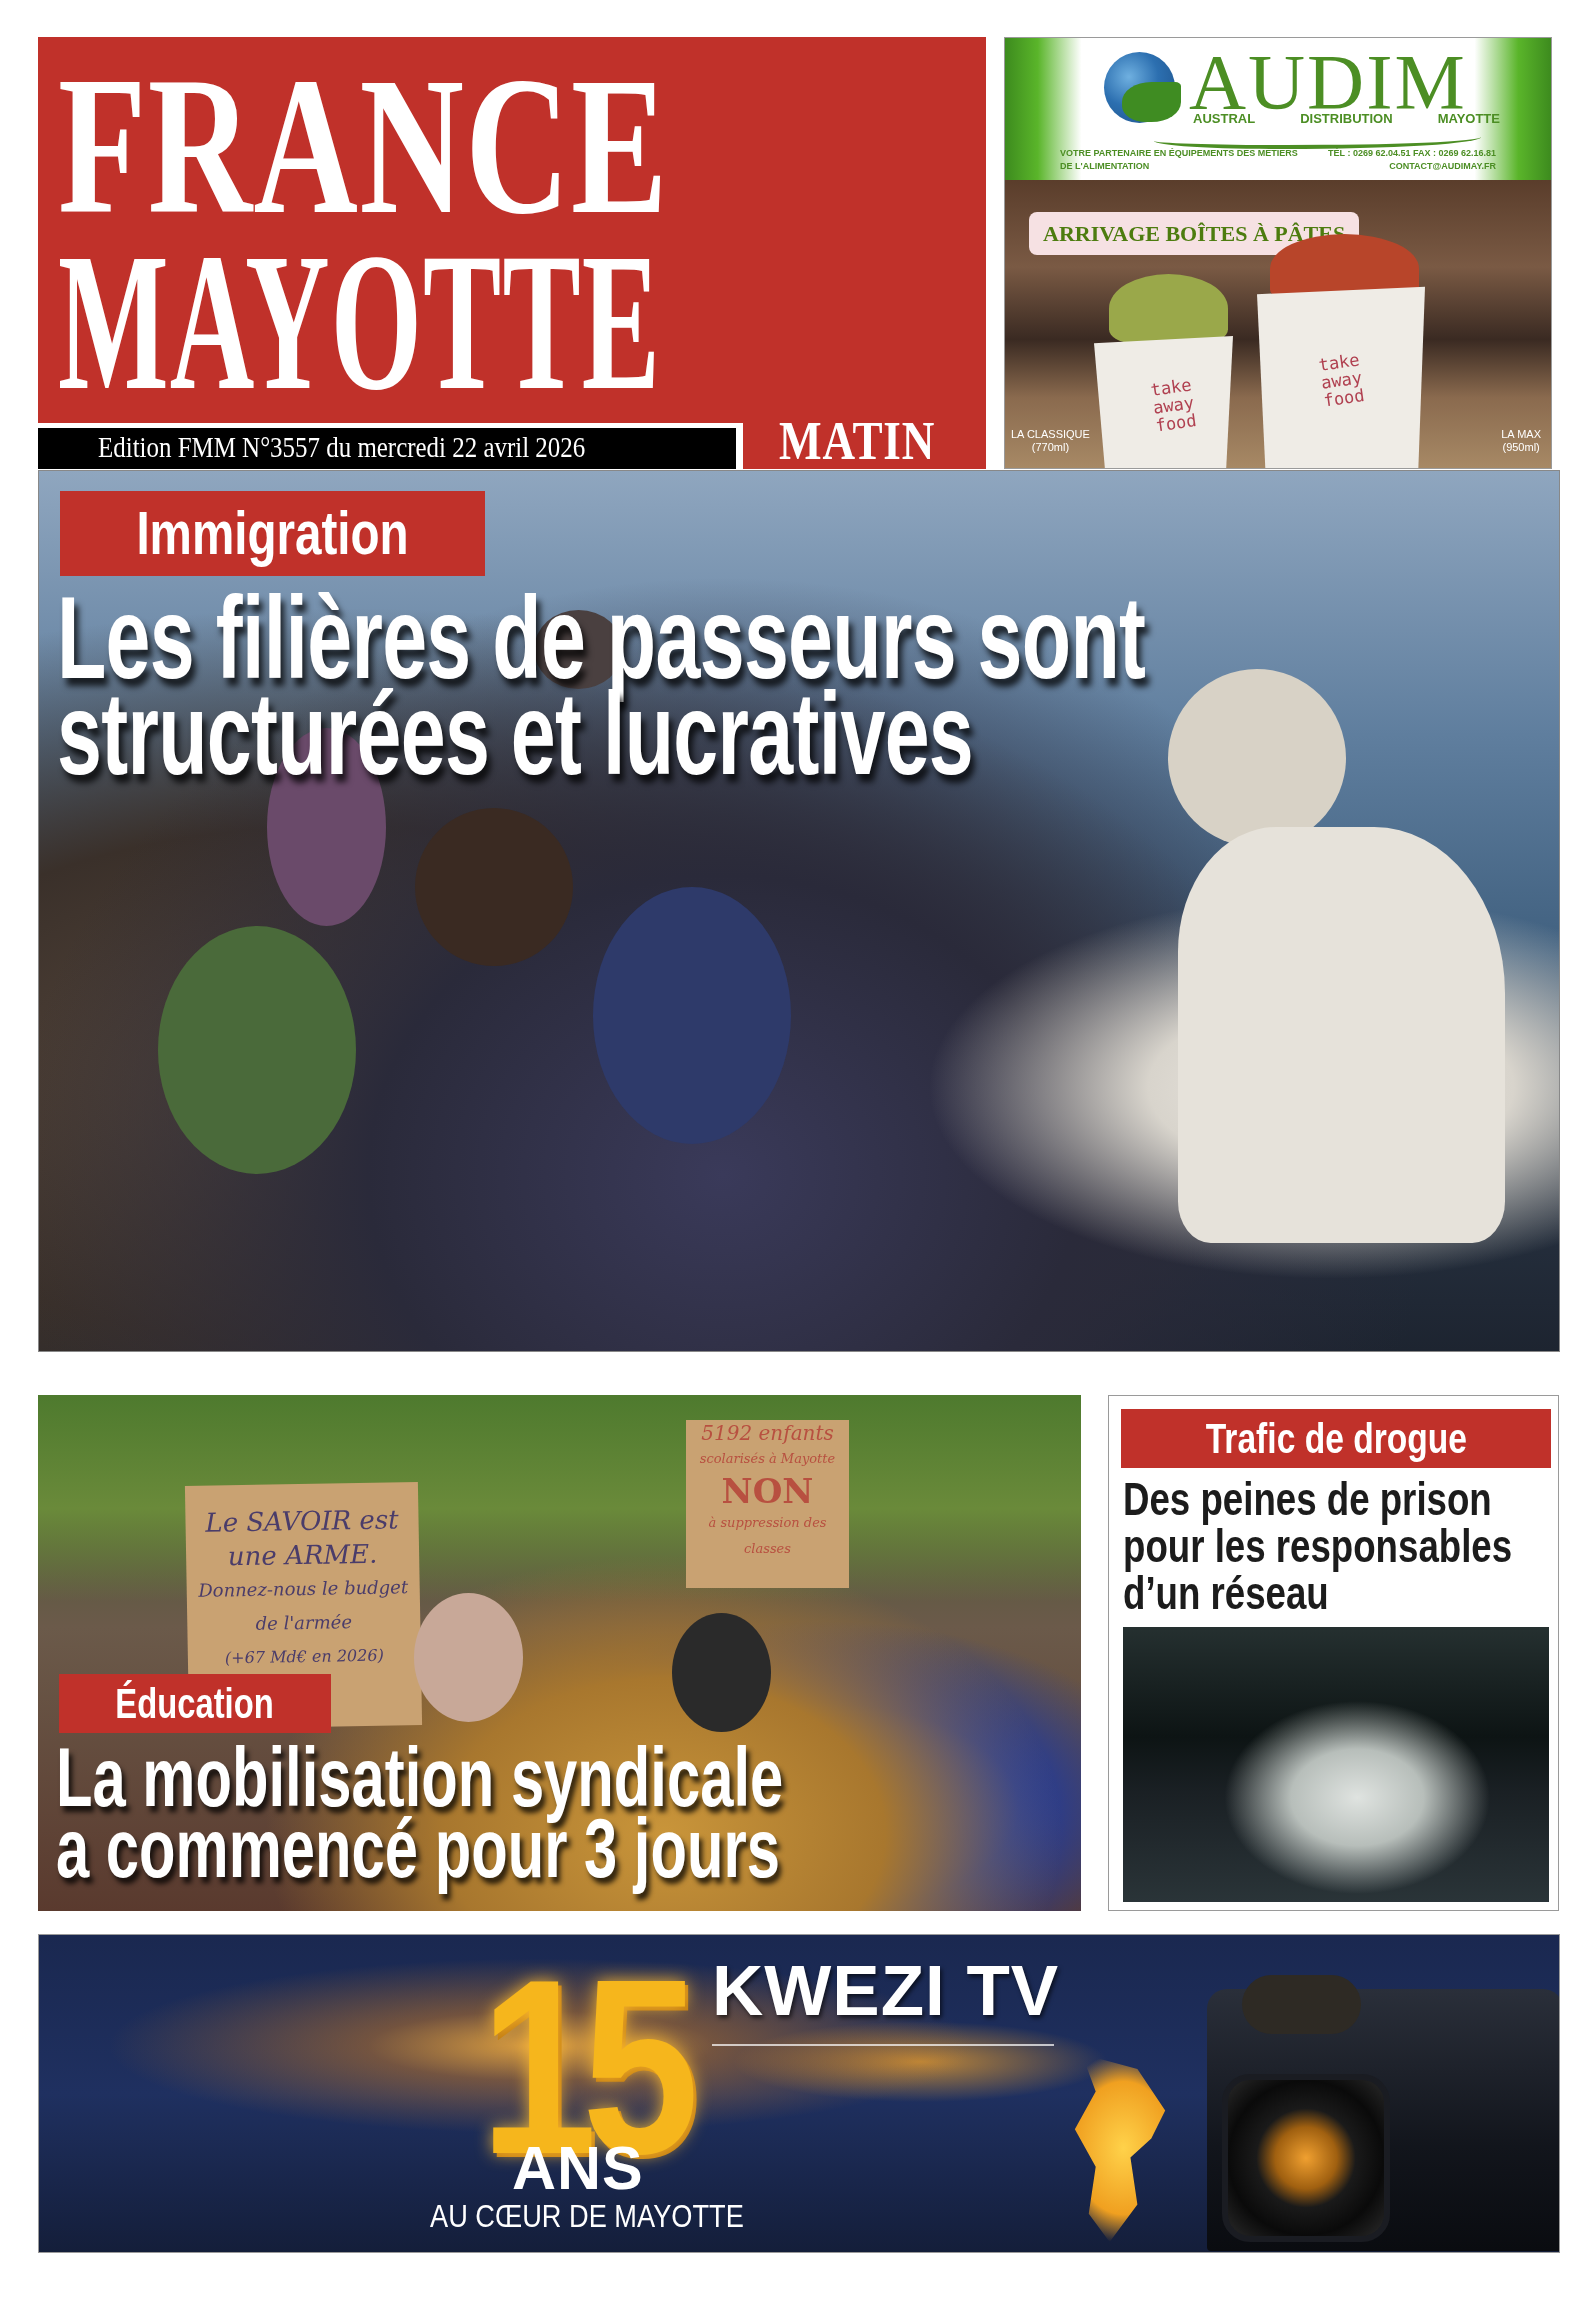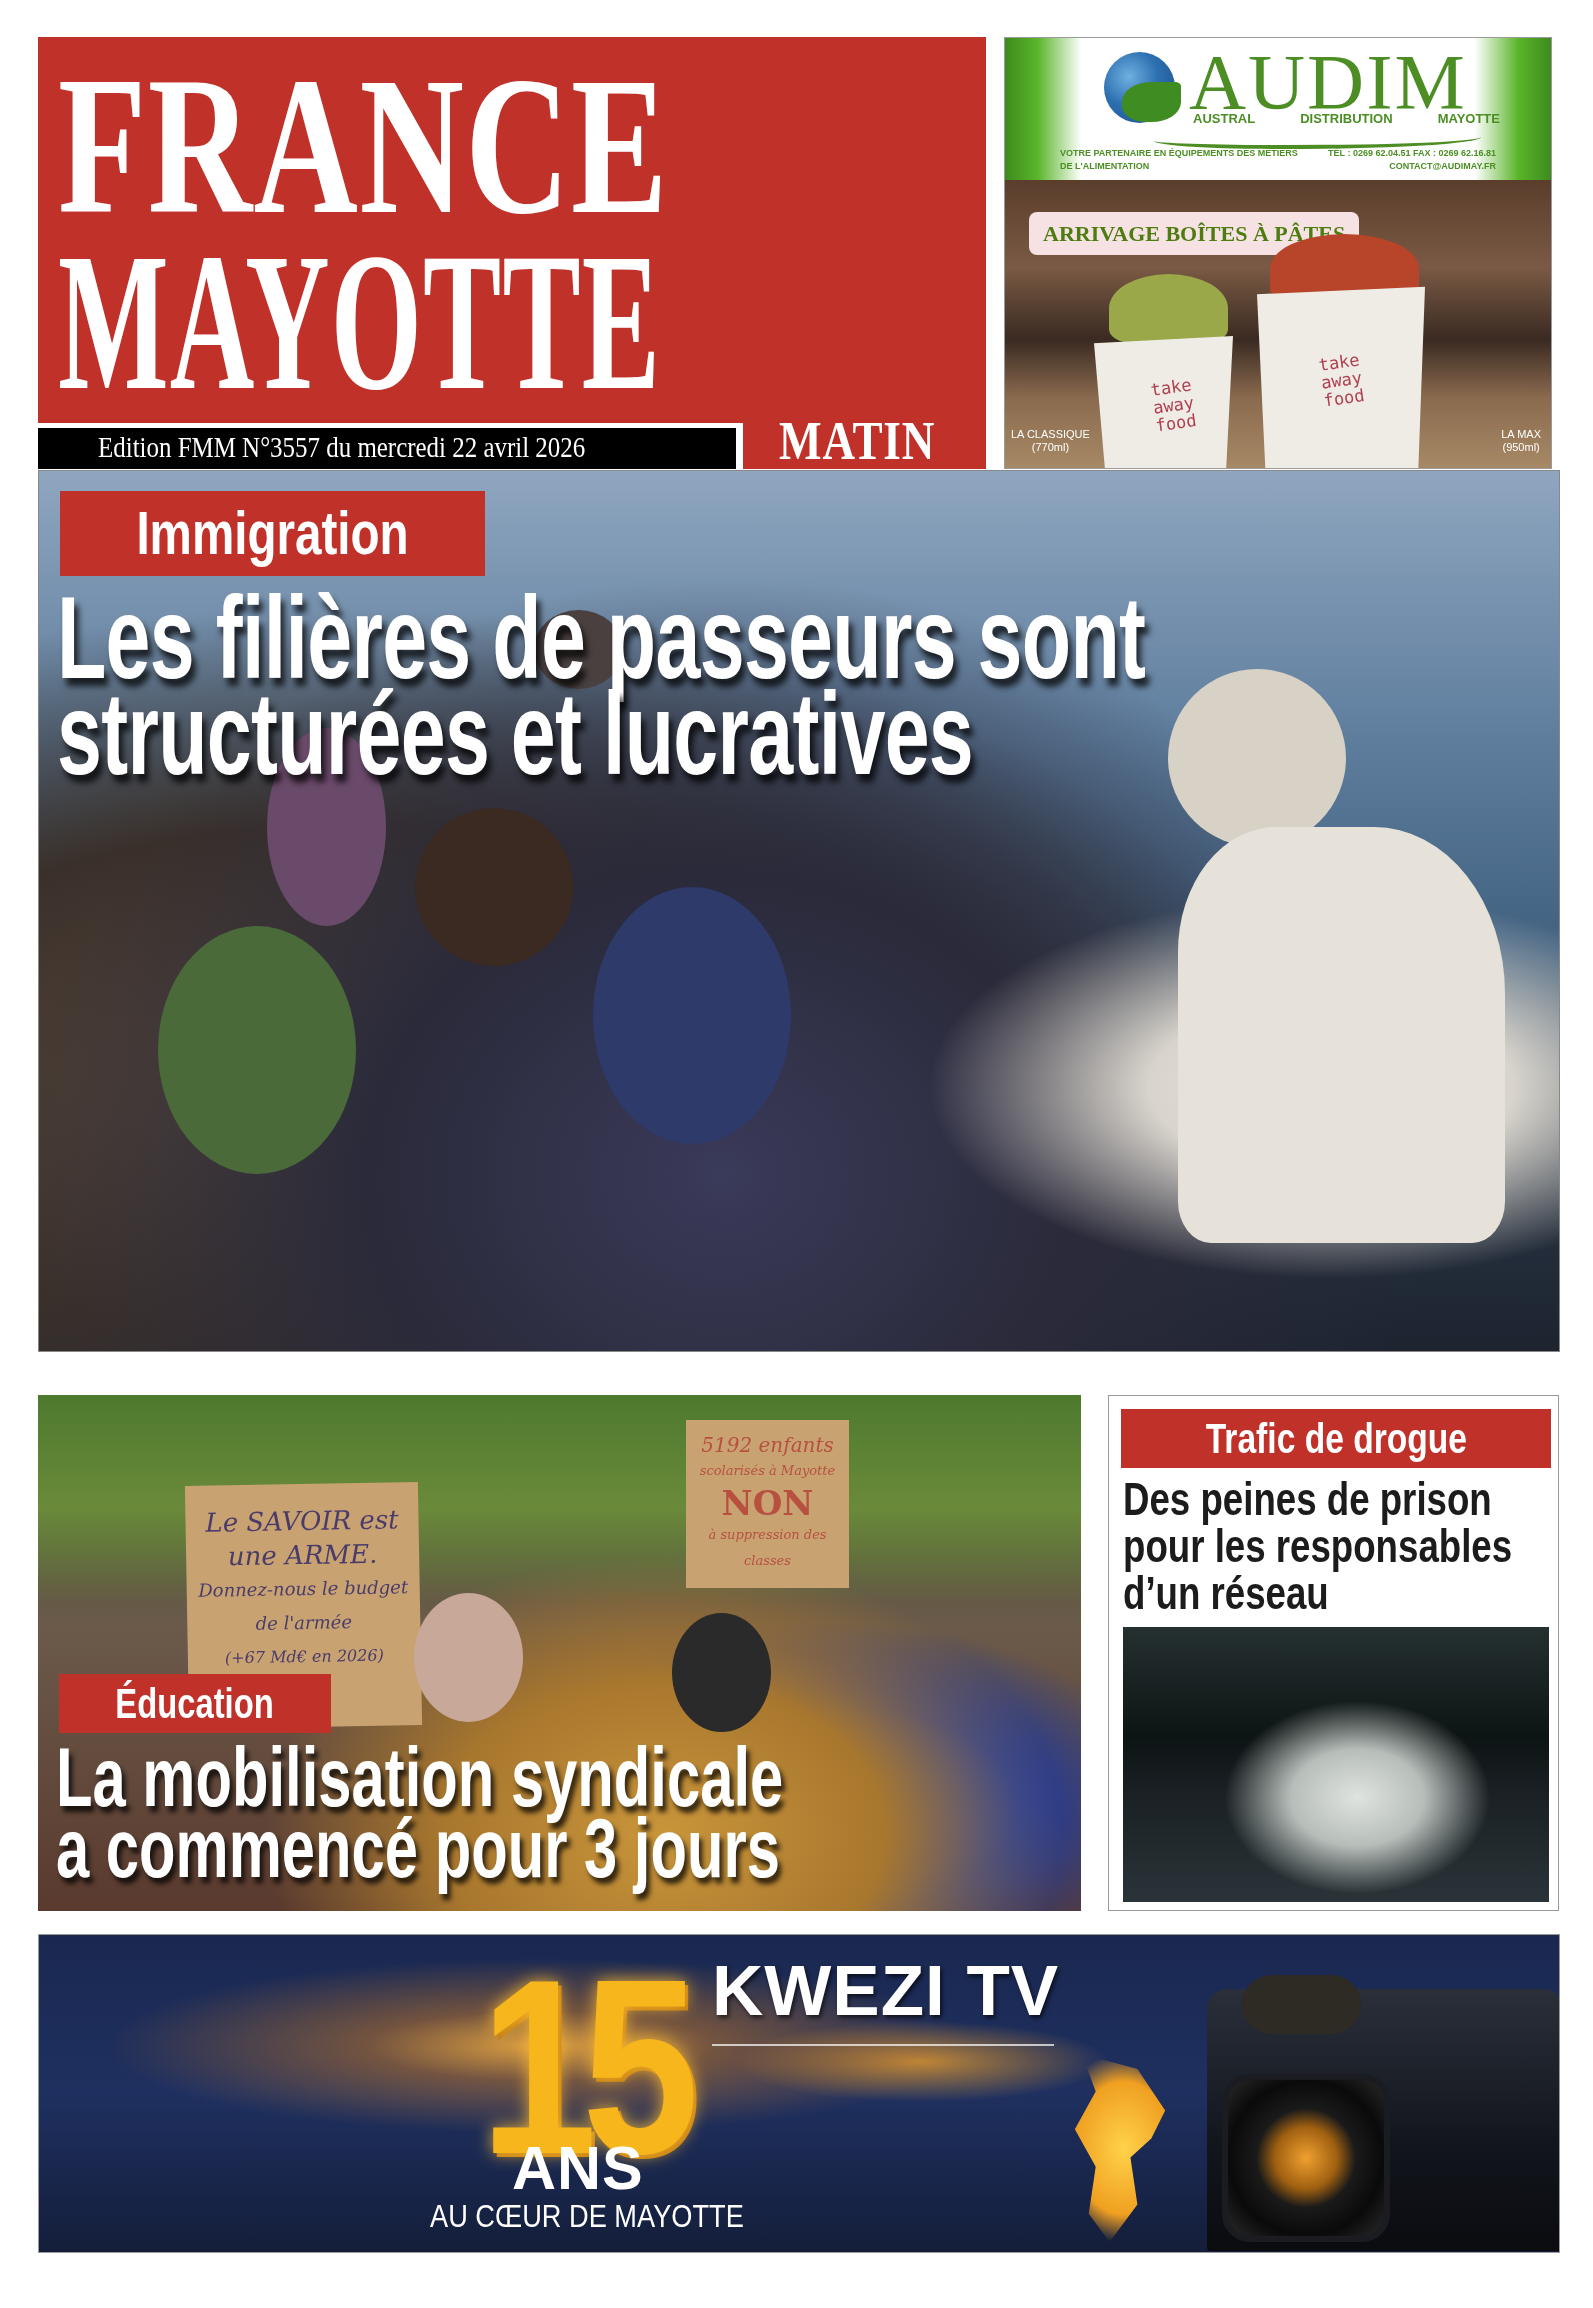--- a/index.html
+++ b/index.html
@@ -114,7 +114,7 @@
   }
   .sign { position: absolute; background: #c9a272; color: #4a3c6a; font-family: "DejaVu Serif", serif; font-style: italic; text-align: center; }
   .sign-1 { left: 149px; top: 89px; width: 233px; height: 243px; font-size: 26px; line-height: 34px; padding-top: 20px; transform: rotate(-1deg); }
-  .sign-2 { left: 648px; top: 25px; width: 163px; height: 168px; font-size: 20px; line-height: 26px; padding-top: 12px; color: #b85040; }
+  .sign-2 { left: 648px; top: 25px; width: 163px; height: 168px; font-size: 20px; line-height: 26px; color: #b85040; }
   .tag-education { left: 21px; top: 279px; width: 272px; height: 59px; font-size: 42px; line-height: 59px; }
   .edu-headline {
     position: absolute; left: 18px; top: 347px; color: #ffffff; font-weight: bold;

